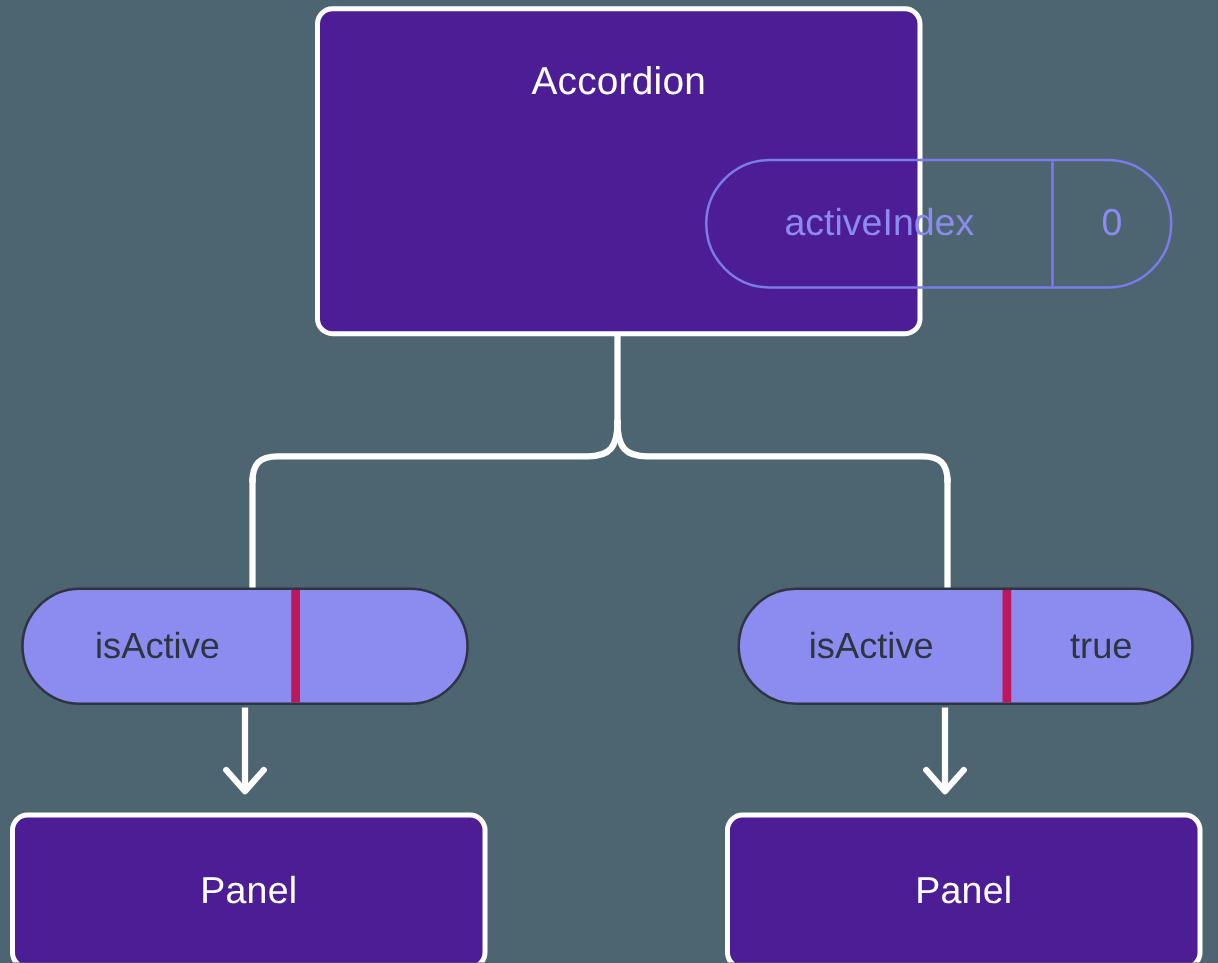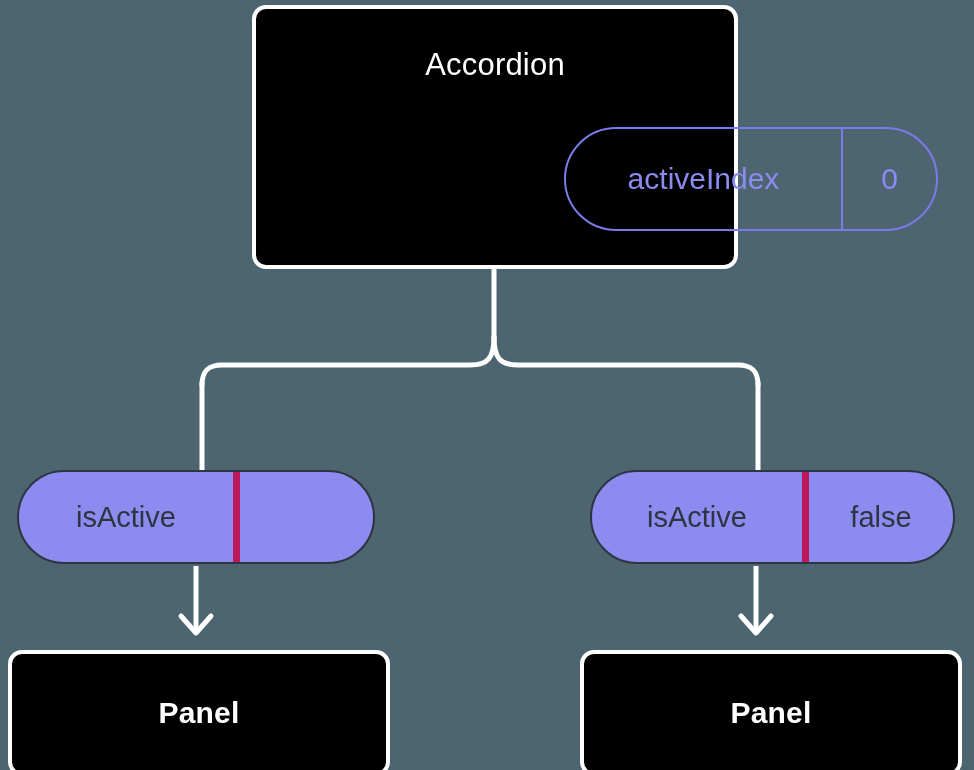--- a/index.html
+++ b/index.html
@@ -33,7 +33,7 @@
   .node-box {
     position: absolute;
     box-sizing: border-box;
-    background: #000000;
+    background: #4c1d95;
     border: 4px solid #ffffff;
     border-radius: 14px;
     display: flex;

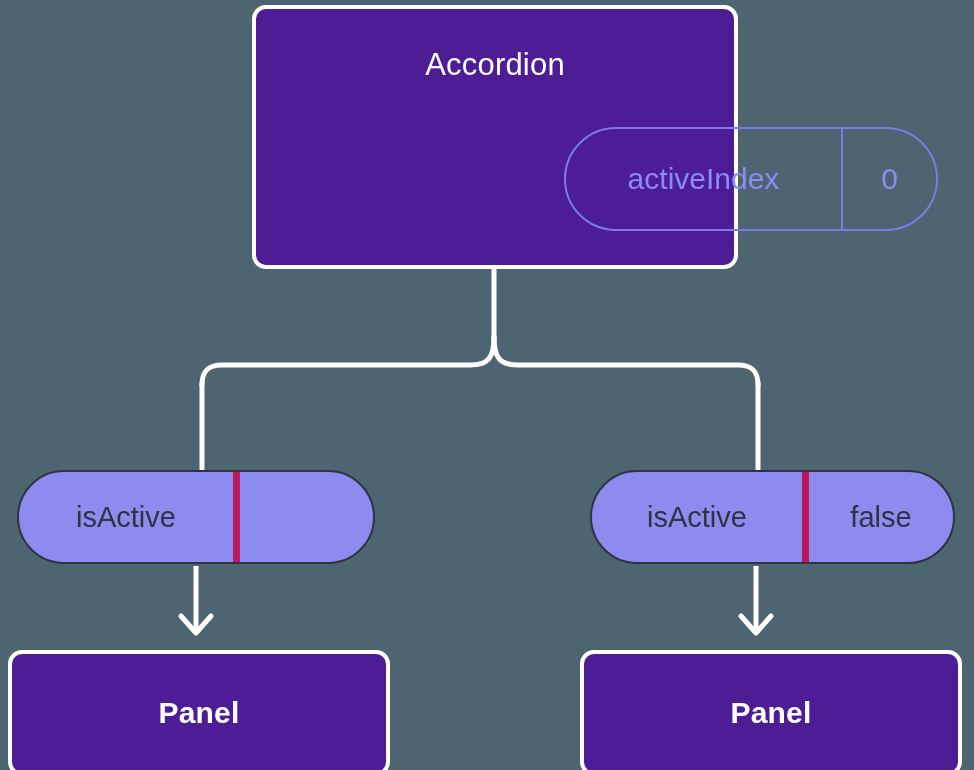--- a/index.html
+++ b/index.html
@@ -169,7 +169,7 @@
 
   <div id="pill-isactive-false" class="pill-filled">
     <div class="pill-key">isActive</div>
-    <div class="pill-val">false</div>
+    <div class="pill-val">true</div>
   </div>
 
   <div id="panel-box-left" class="node-box panel-box">

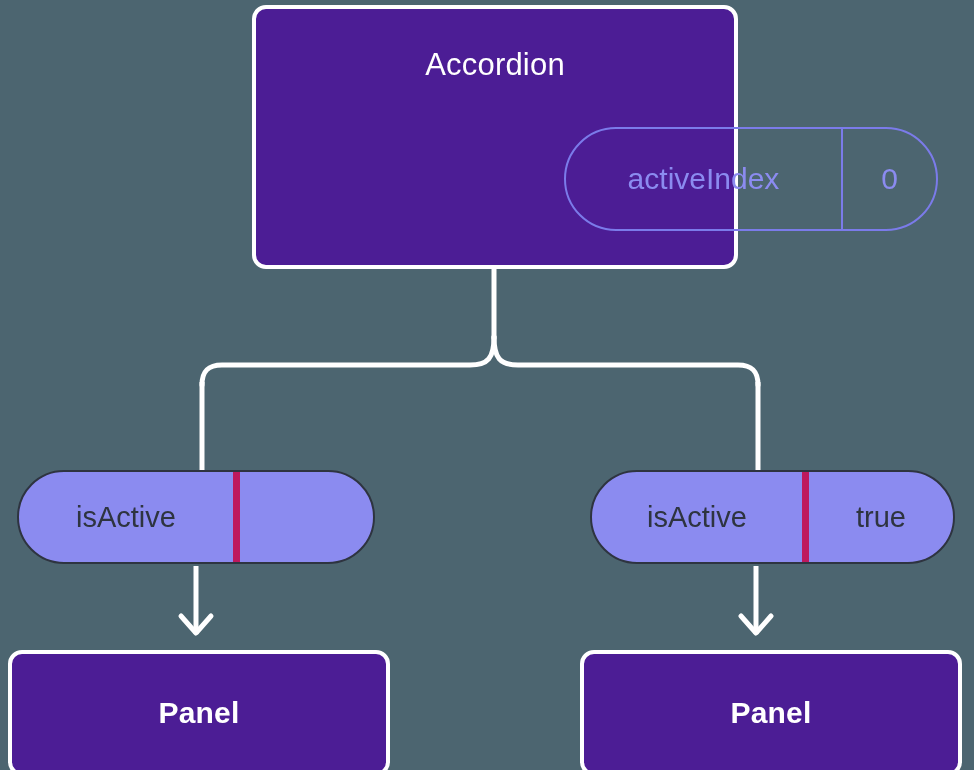--- a/index.html
+++ b/index.html
@@ -66,7 +66,7 @@
   }
   #panel-box-left  { left: 8px; }
   #panel-box-right { left: 580px; }
-  .panel-box .node-title { font-size: 30px; font-weight: bold; }
+  .panel-box .node-title { font-size: 30px; }
 
   
   .pill-outline {

